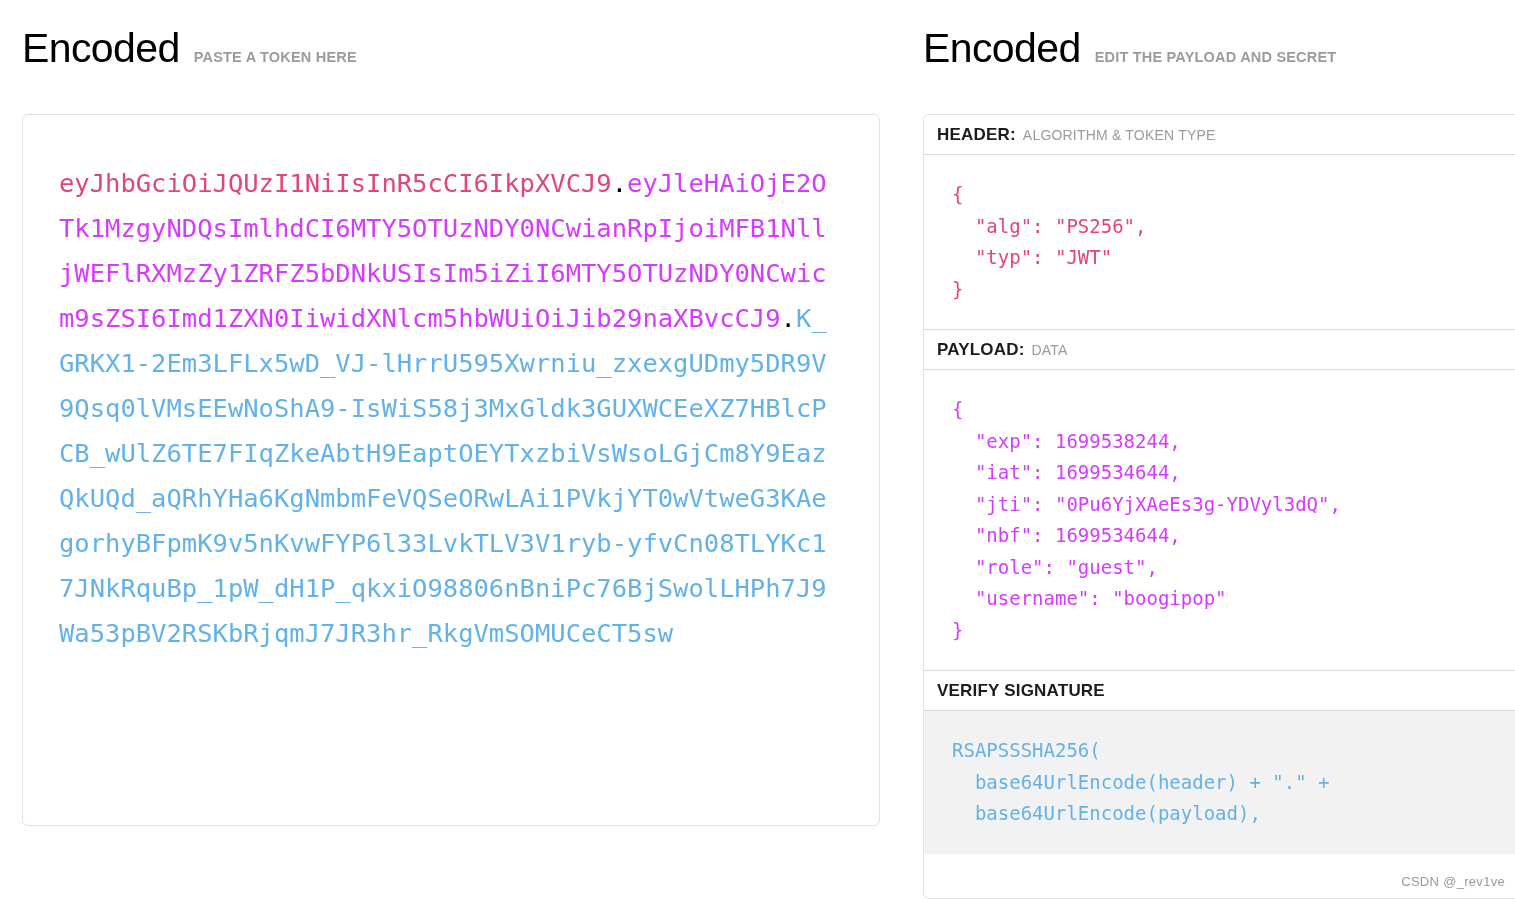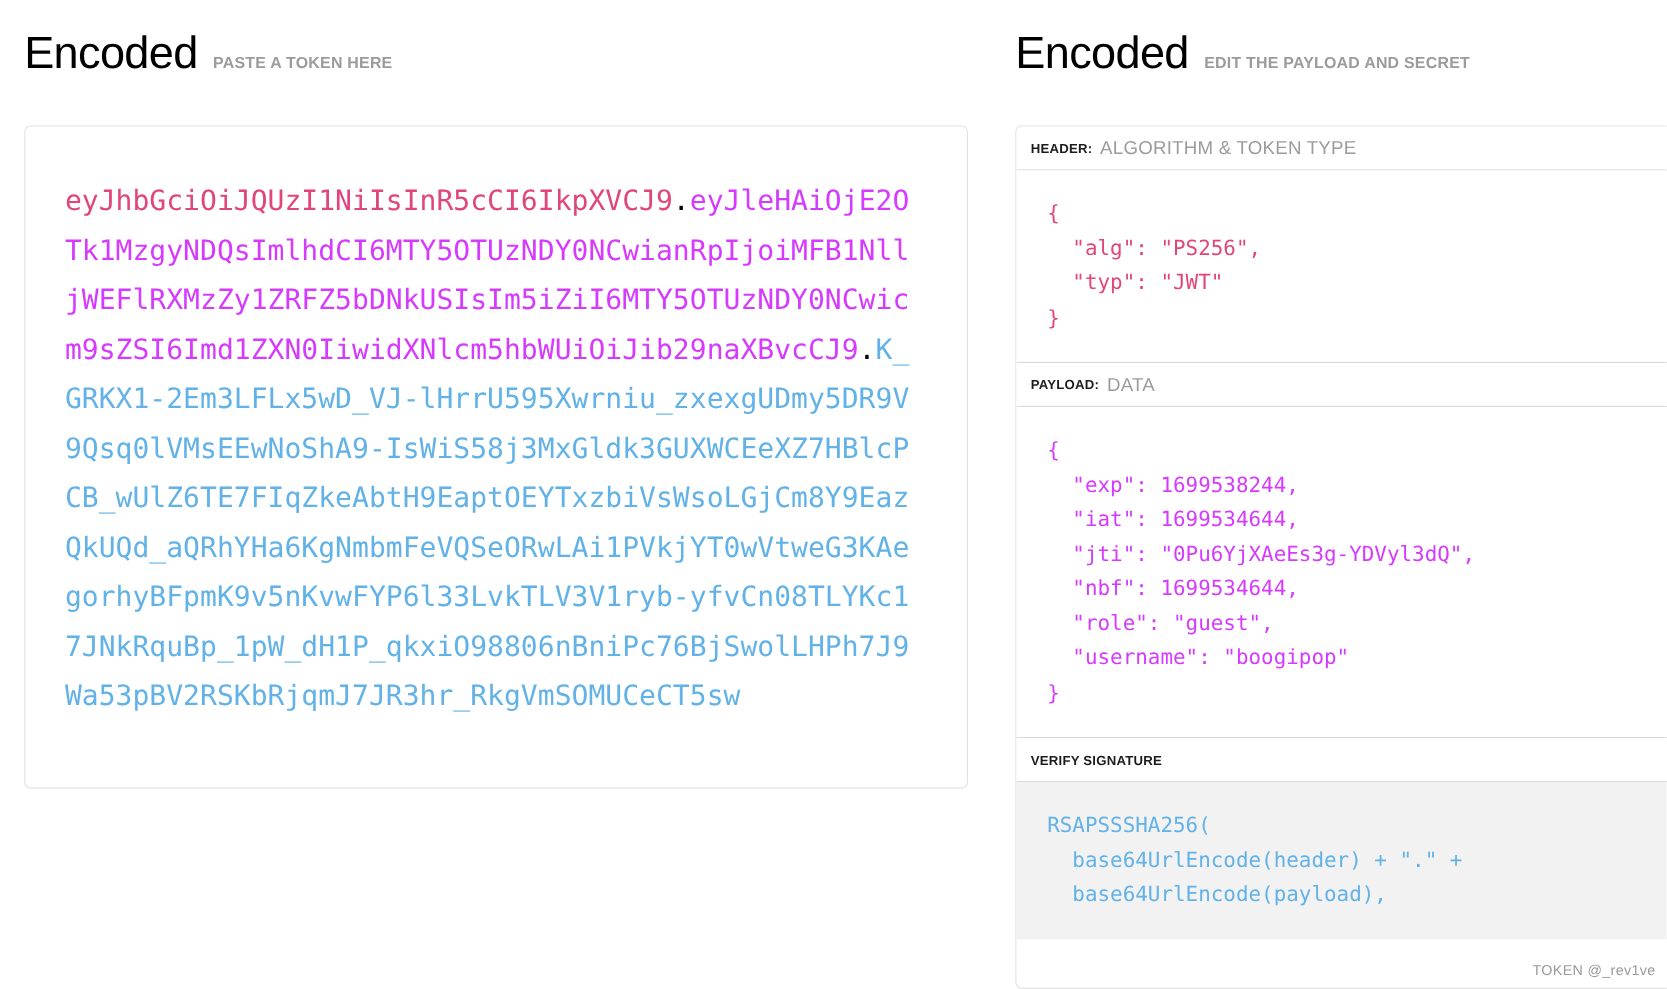--- a/index.html
+++ b/index.html
@@ -94,7 +94,7 @@
     background: #ffffff;
   }
   .sec-label-strong {
-    font-size: 12px;
+    font-size: 17px;
     font-weight: bold;
     color: #1c1c1c;
     letter-spacing: 0.2px;

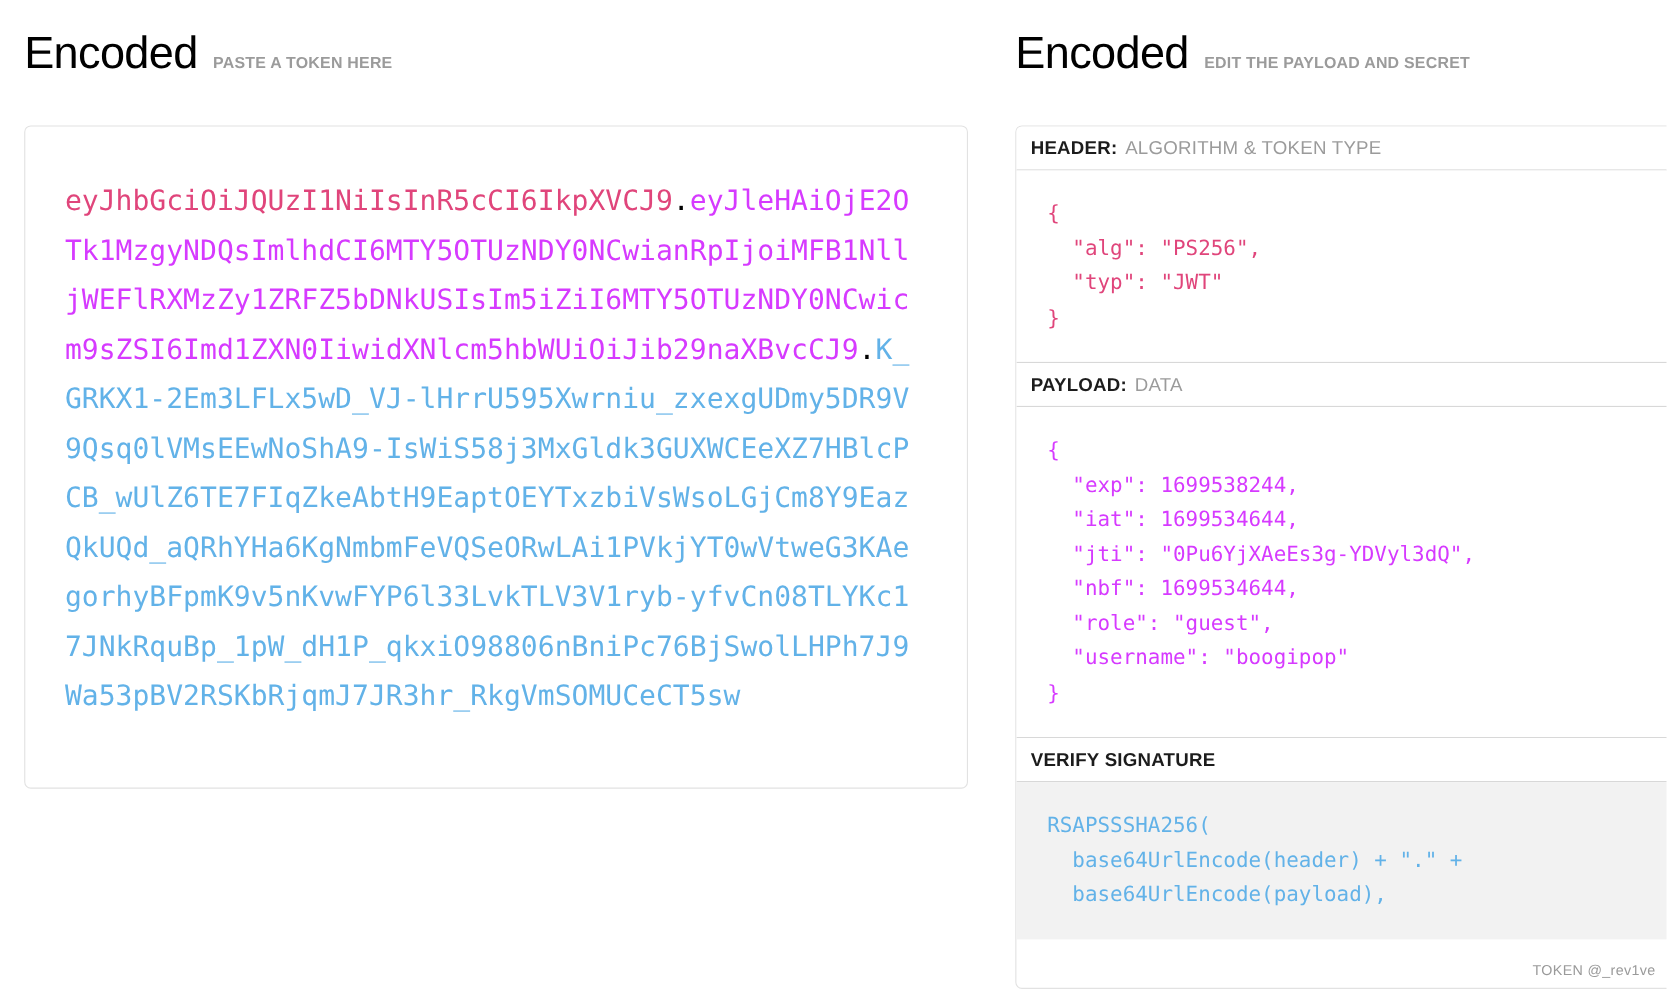--- a/index.html
+++ b/index.html
@@ -101,7 +101,7 @@
     text-transform: uppercase;
   }
   .sec-label-light {
-    font-size: 17px;
+    font-size: 14px;
     font-weight: 400;
     color: #9b9b9b;
     letter-spacing: 0.2px;

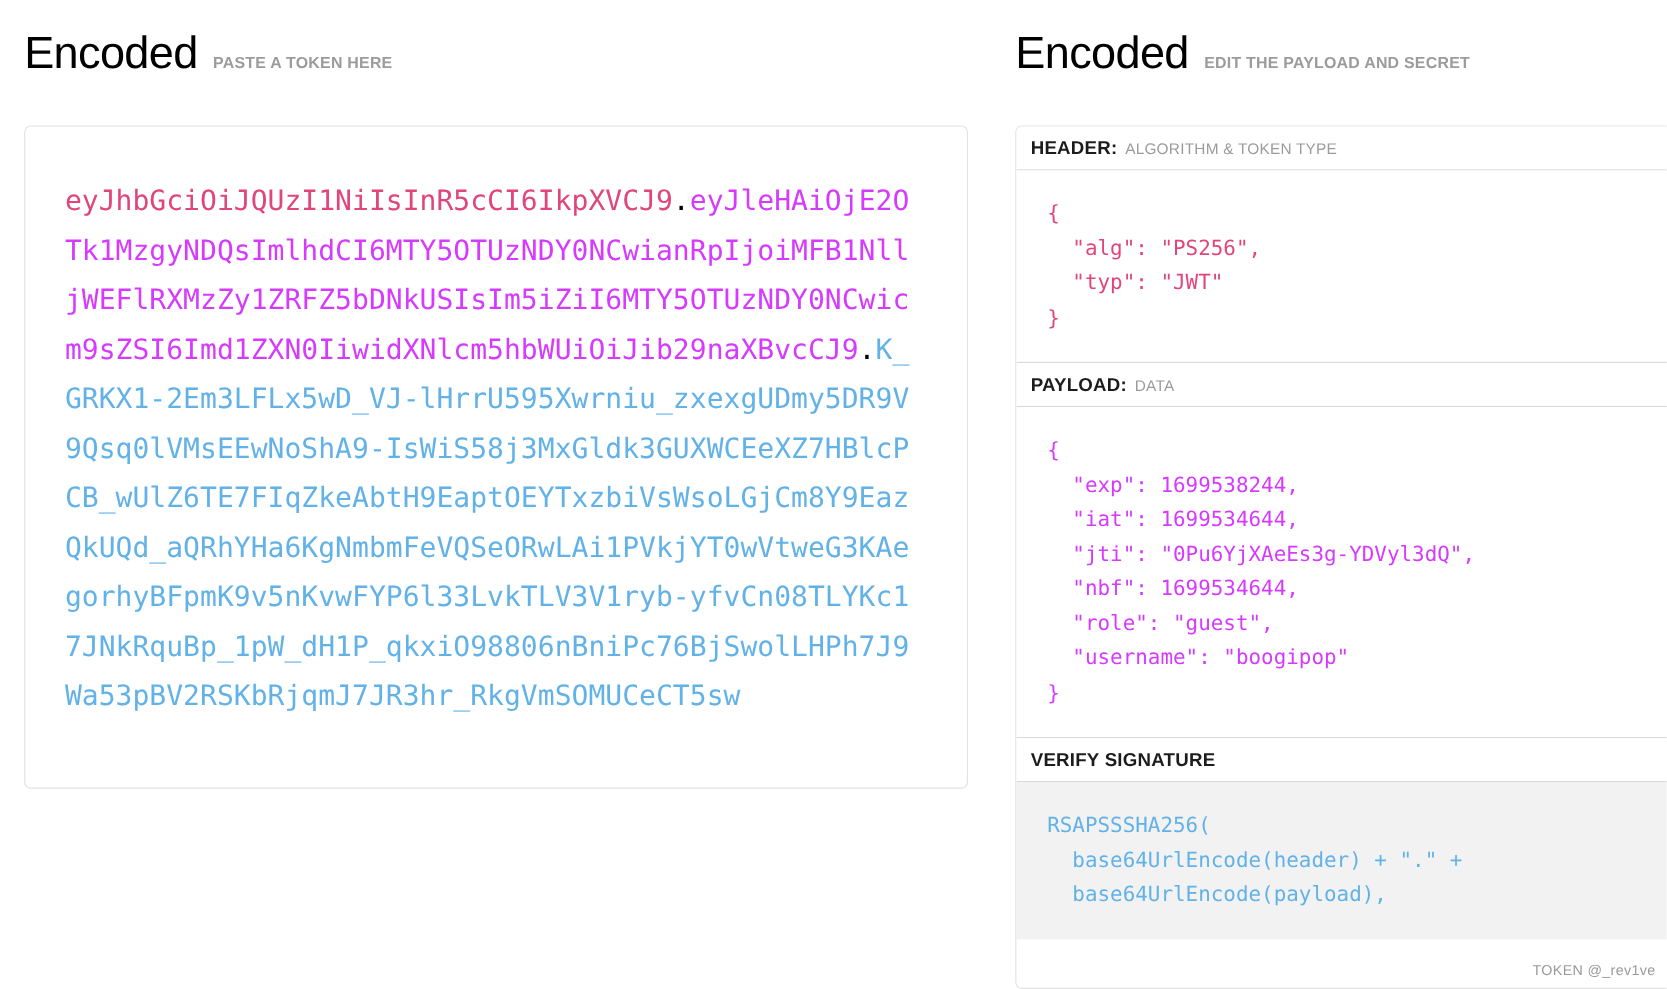--- a/index.html
+++ b/index.html
@@ -57,7 +57,7 @@
     border: 1px solid #e2e2e2;
     border-radius: 6px;
     background: #ffffff;
-    height: 603px;
+    height: 712px;
     padding: 46px 38px 20px 36px;
     overflow: hidden;
   }

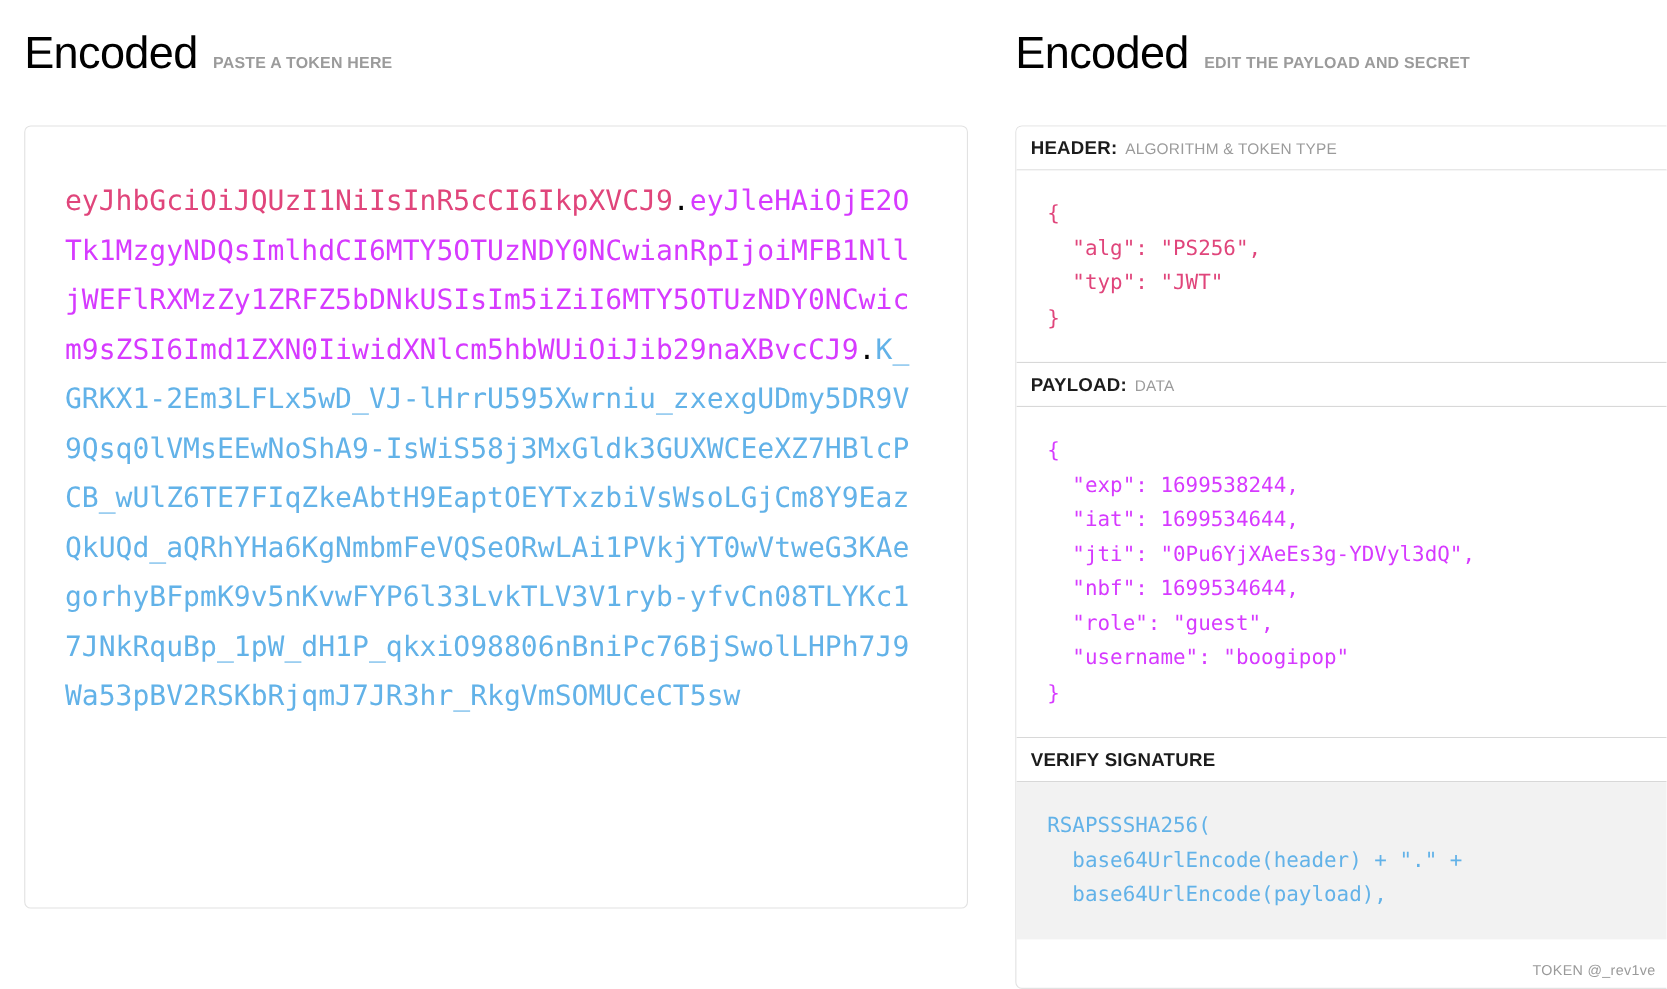--- a/index.html
+++ b/index.html
@@ -201,7 +201,7 @@
     </div>
   </div>
 
-  <div class="watermark">TOKEN @_rev1ve</div>
+  <div class="watermark">CSDN @_rev1ve</div>
 
 </div>
 

